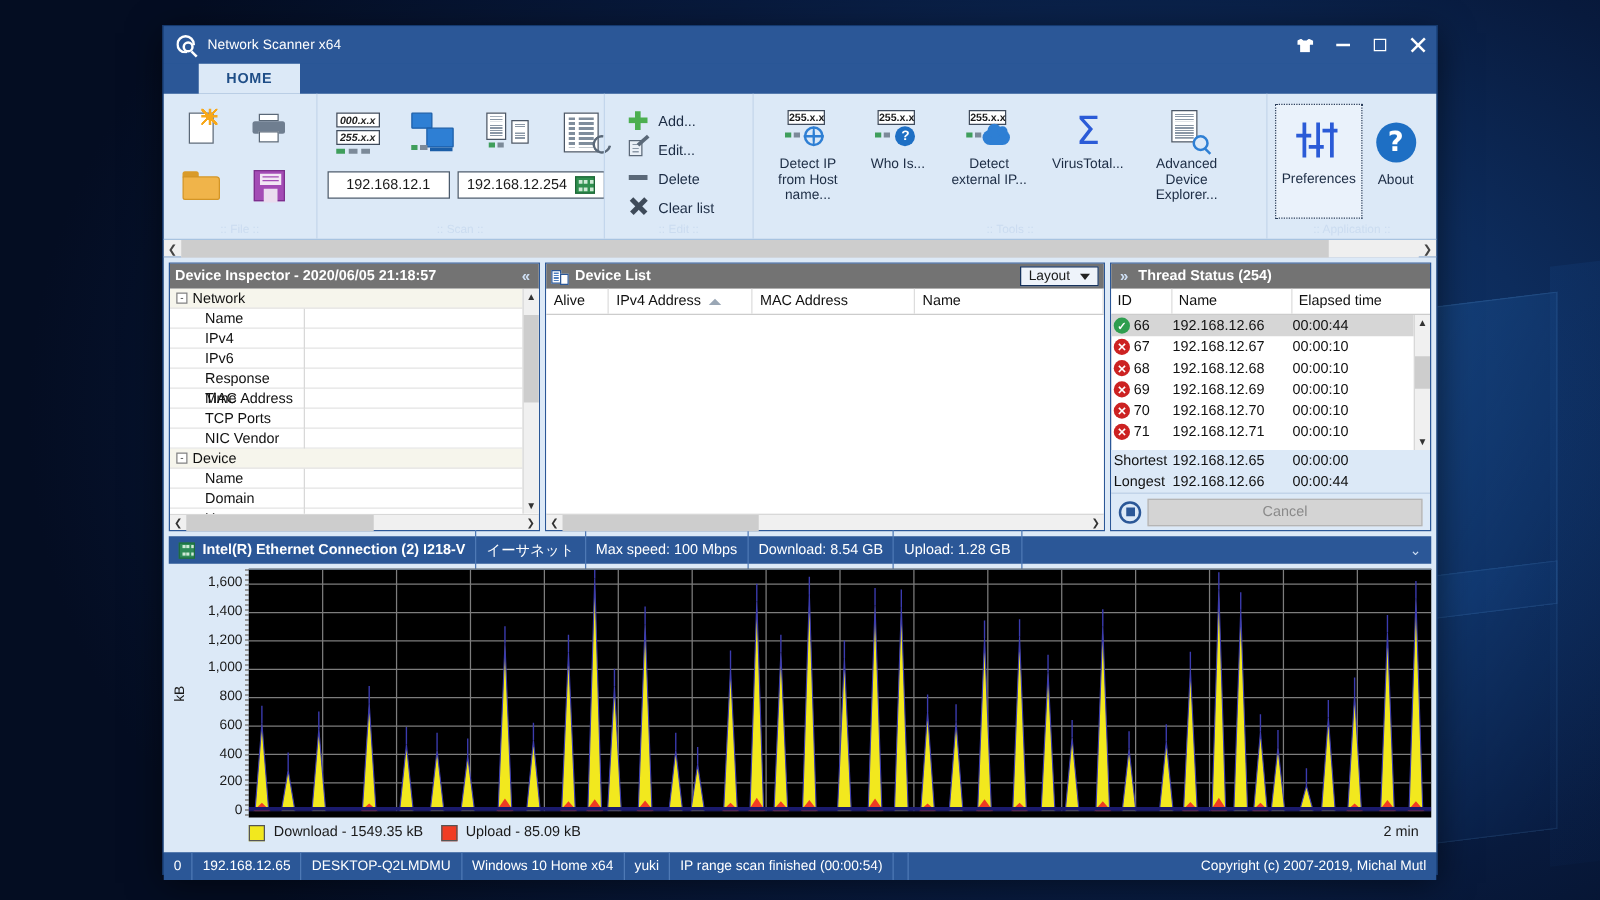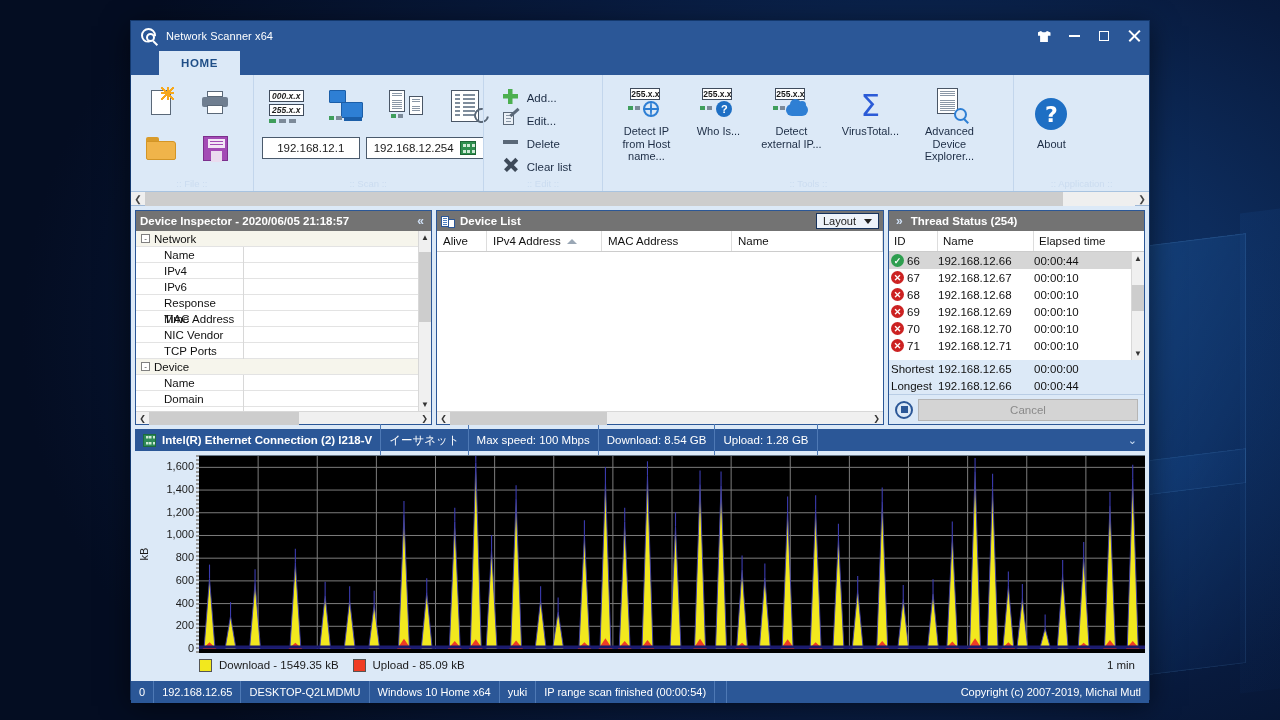--- a/index.html
+++ b/index.html
@@ -620,6 +620,17 @@
     </div>
 
     <div class="rgroup" style="width:136px; padding-top:8px">
+      <div class="rbtn prefs-sel" style="width:70px;height:92px;justify-content:flex-start;padding-top:12px">
+        <div class="ic-prefs">
+          <i class="v1"></i>
+            <i class="v2"></i>
+            <i class="v3"></i>
+            <b class="h1"></b>
+            <b class="h2"></b>
+            <b class="h3"></b>
+        </div>
+        <div class="cap" style="margin-top:9px">Preferences</div>
+      </div>
       <div class="rbtn" style="width:62px;padding-top:14px">
         <div class="ic-about">?</div>
         <div class="cap" style="margin-top:8px">About</div>

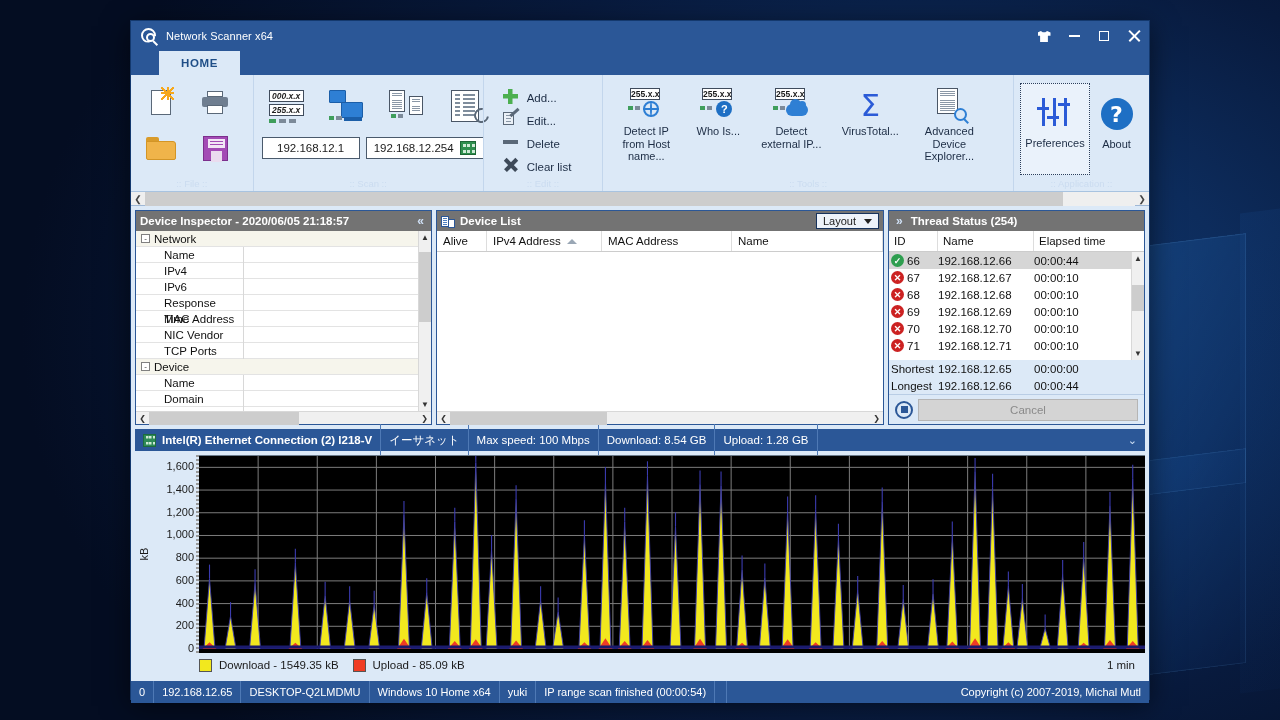--- a/index.html
+++ b/index.html
@@ -684,11 +684,11 @@
                 <div class="val"></div>
               </div>
               <div class="irow">
+                <div class="lbl">TCP Ports</div>
+                <div class="val"></div>
+              </div>
+              <div class="irow">
                 <div class="lbl">NIC Vendor</div>
-                <div class="val"></div>
-              </div>
-              <div class="irow">
-                <div class="lbl">TCP Ports</div>
                 <div class="val"></div>
               </div>
               <div class="irow grp">

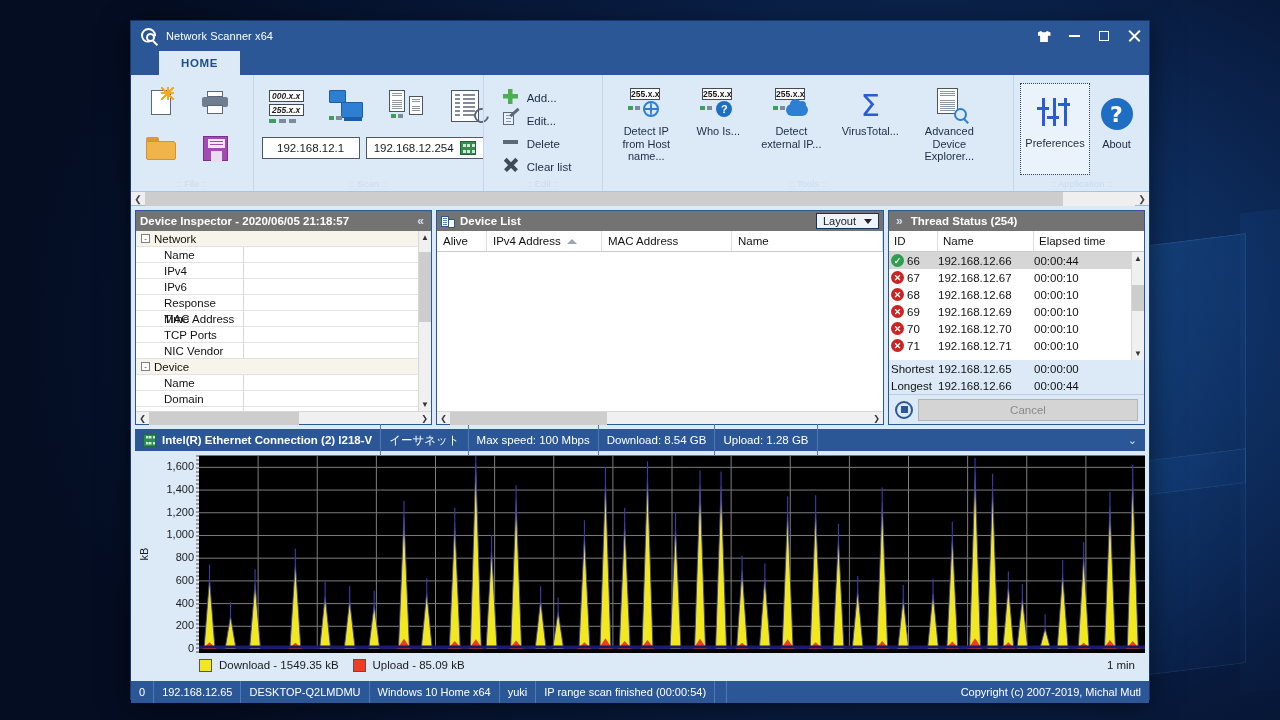--- a/index.html
+++ b/index.html
@@ -966,7 +966,7 @@
           <div class="sw" id="sw-ul" style="background: rgb(240, 60, 35);"></div>
           <span>Upload - 85.09 kB</span>
         </div>
-        <div class="timespan">1 min</div>
+        <div class="timespan">2 min</div>
       </div>
     </div>
   </div>

